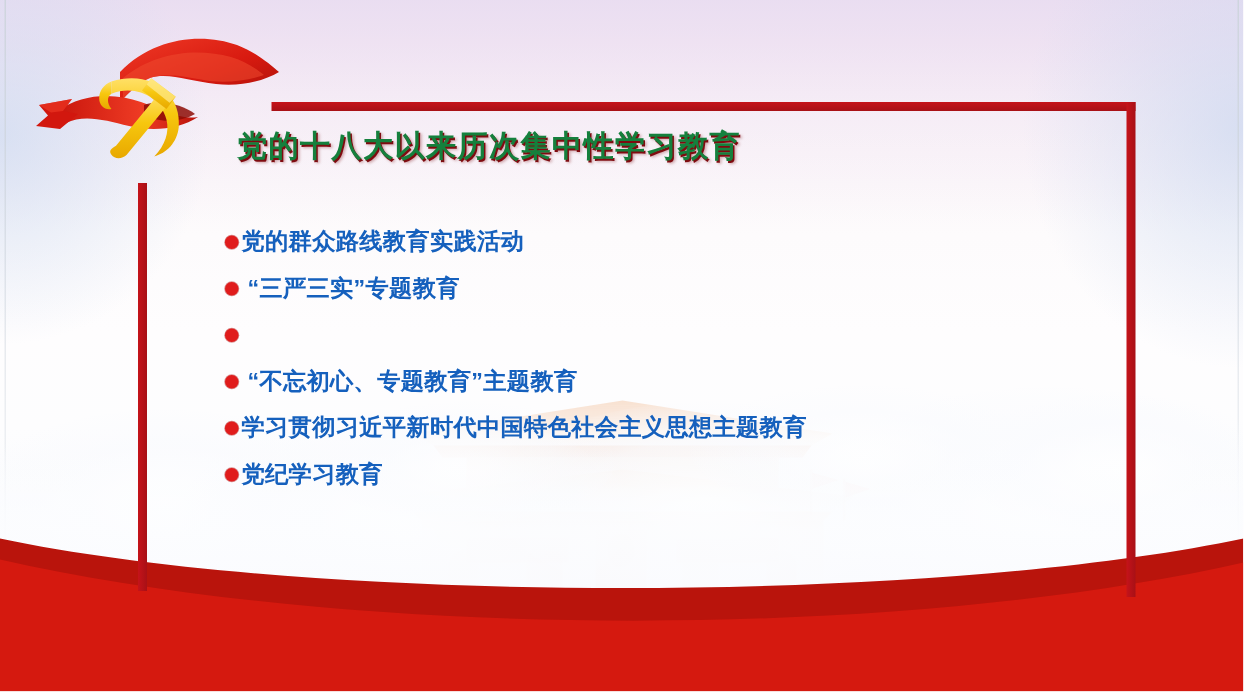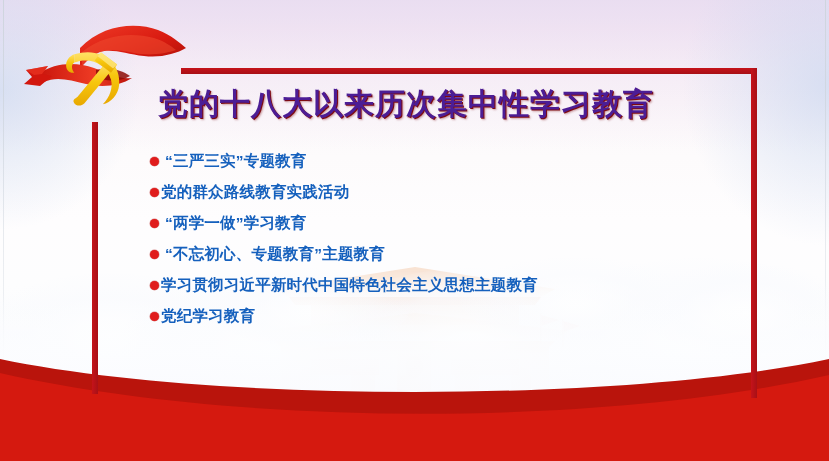--- a/index.html
+++ b/index.html
@@ -106,9 +106,9 @@
   
   .title{
     position:absolute;left:158px;top:84px;
-    font-size:30px;font-weight:bold;
+    font-size:20px;font-weight:bold;
     letter-spacing:1px;
-    color:#4c1d95;
+    color:#15803d;
     text-shadow:1px 1px 0 #7f0b10, 2px 2px 2px rgba(120,10,14,.35);
     white-space:nowrap;
   }

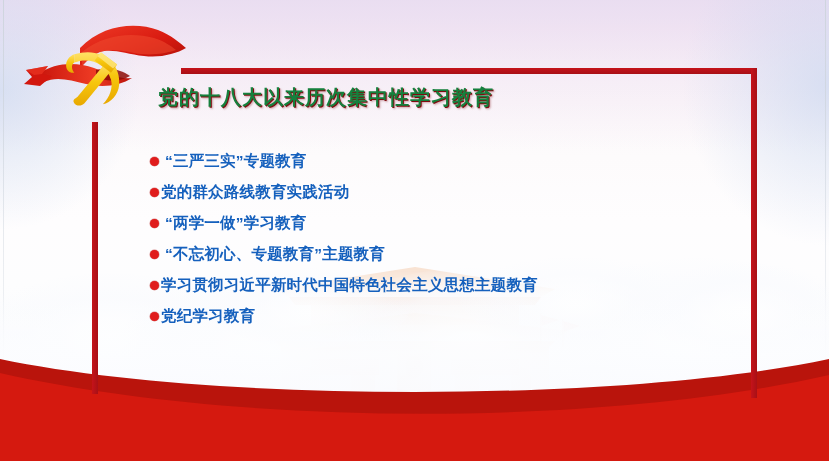--- a/index.html
+++ b/index.html
@@ -268,34 +268,34 @@
 
   <div class="list">
 
+    <div class="bullet-row">
+      <span class="dot"></span>
+      <span class="btext">党的群众路线教育实践活动</span>
+    </div>
+
     <div class="bullet-row indent">
       <span class="dot"></span>
       <span class="btext">“三严三实”专题教育</span>
     </div>
 
+    <div class="bullet-row indent">
+      <span class="dot"></span>
+      <span class="btext">“两学一做”学习教育</span>
+    </div>
+
+    <div class="bullet-row indent">
+      <span class="dot"></span>
+      <span class="btext">“不忘初心、专题教育”主题教育</span>
+    </div>
+
+
     <div class="bullet-row">
       <span class="dot"></span>
-      <span class="btext">党的群众路线教育实践活动</span>
-    </div>
-
-    <div class="bullet-row indent">
-      <span class="dot"></span>
-      <span class="btext">“两学一做”学习教育</span>
-    </div>
-
-    <div class="bullet-row indent">
-      <span class="dot"></span>
-      <span class="btext">“不忘初心、专题教育”主题教育</span>
-    </div>
-
+      <span class="btext">学习贯彻习近平新时代中国特色社会主义思想主题教育</span>
+    </div>
 
     <div class="bullet-row">
       <span class="dot"></span>
-      <span class="btext">学习贯彻习近平新时代中国特色社会主义思想主题教育</span>
-    </div>
-
-    <div class="bullet-row">
-      <span class="dot"></span>
       <span class="btext">党纪学习教育</span>
     </div>
 

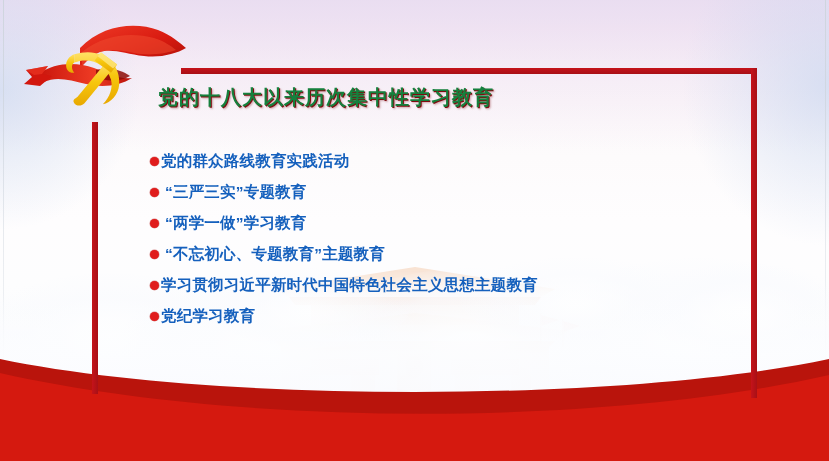--- a/index.html
+++ b/index.html
@@ -280,7 +280,6 @@
 
     <div class="bullet-row indent">
       <span class="dot"></span>
-      <span class="btext">“两学一做”学习教育</span>
     </div>
 
     <div class="bullet-row indent">

